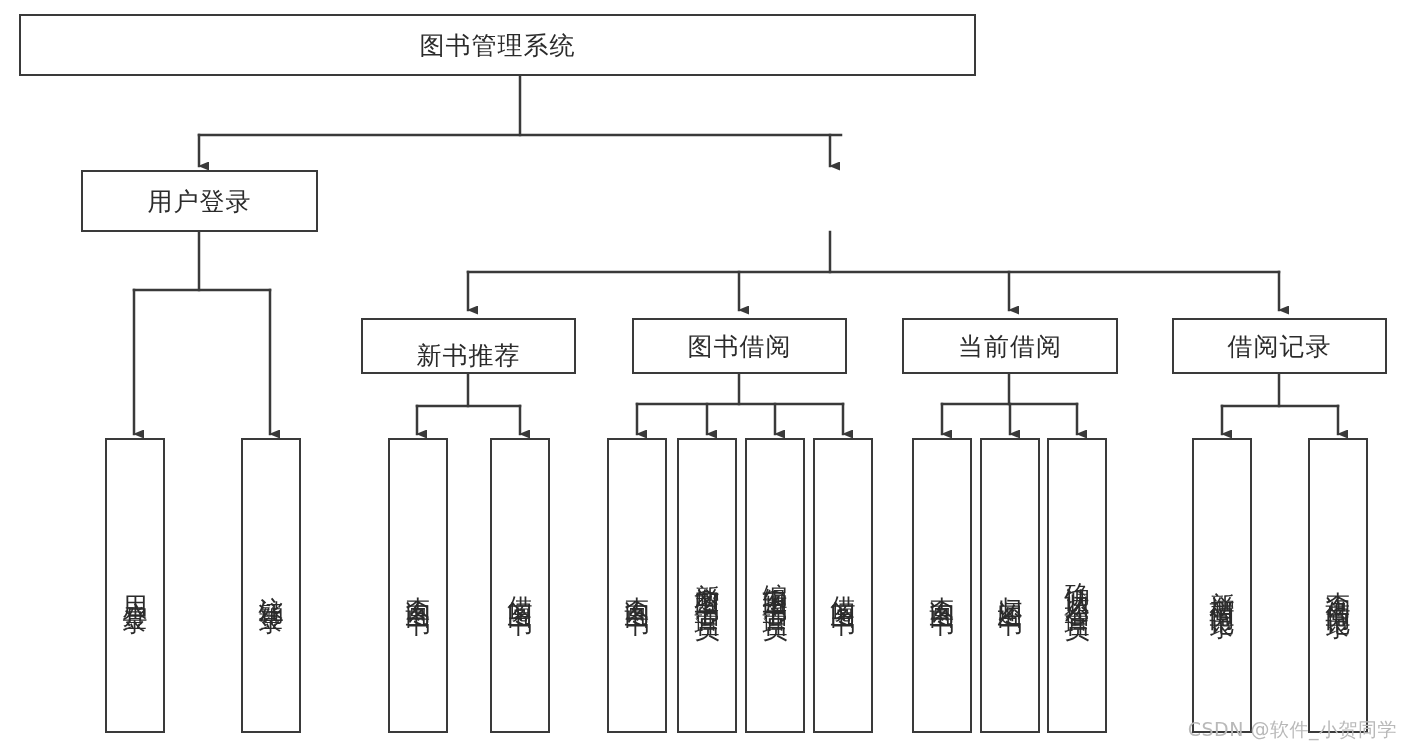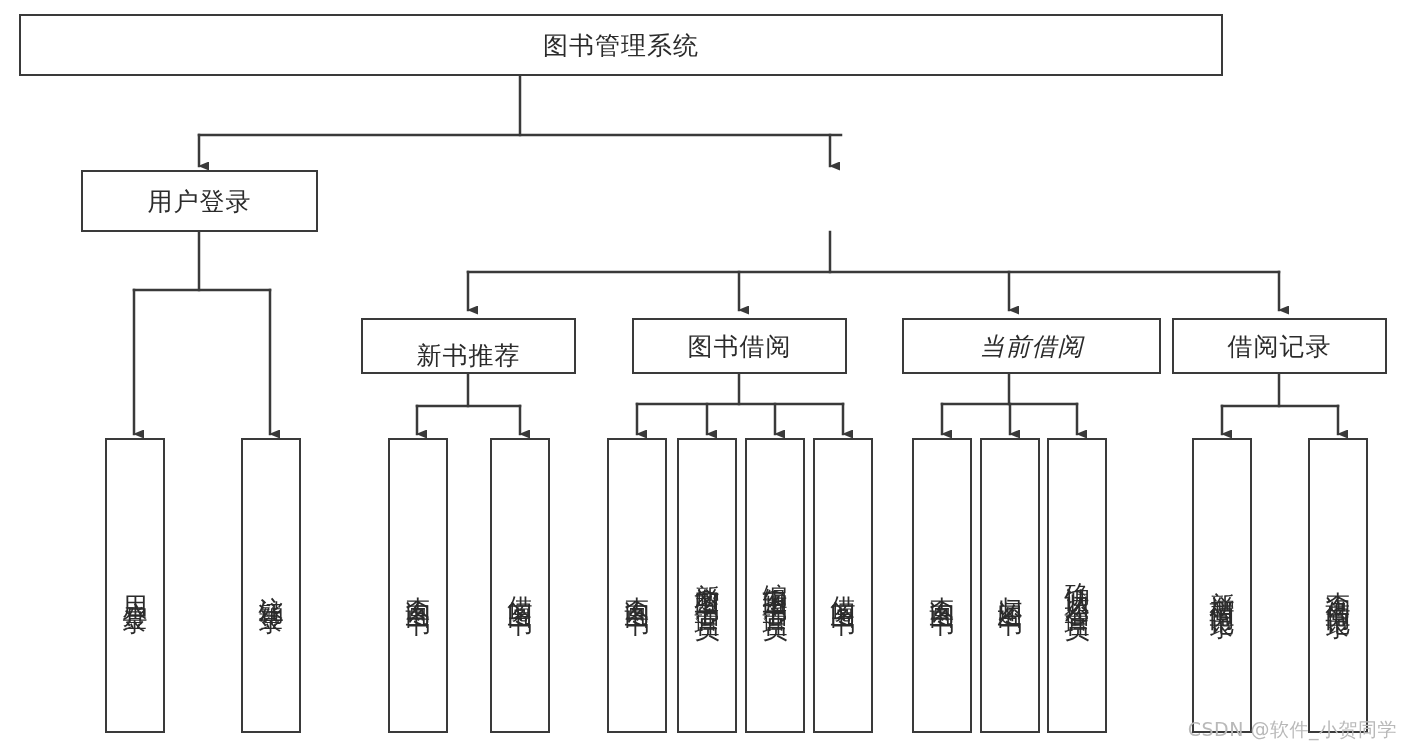--- a/index.html
+++ b/index.html
@@ -117,7 +117,7 @@
     </g>
   </svg>
 
-  <div class="node-box horizontal" style="left:19px; top:14px; width:1204px; height:62px;">
+  <div class="node-box horizontal" style="left:19px; top:14px; width:957px; height:62px;">
     <span class="node-label">图书管理系统</span>
   </div>
 

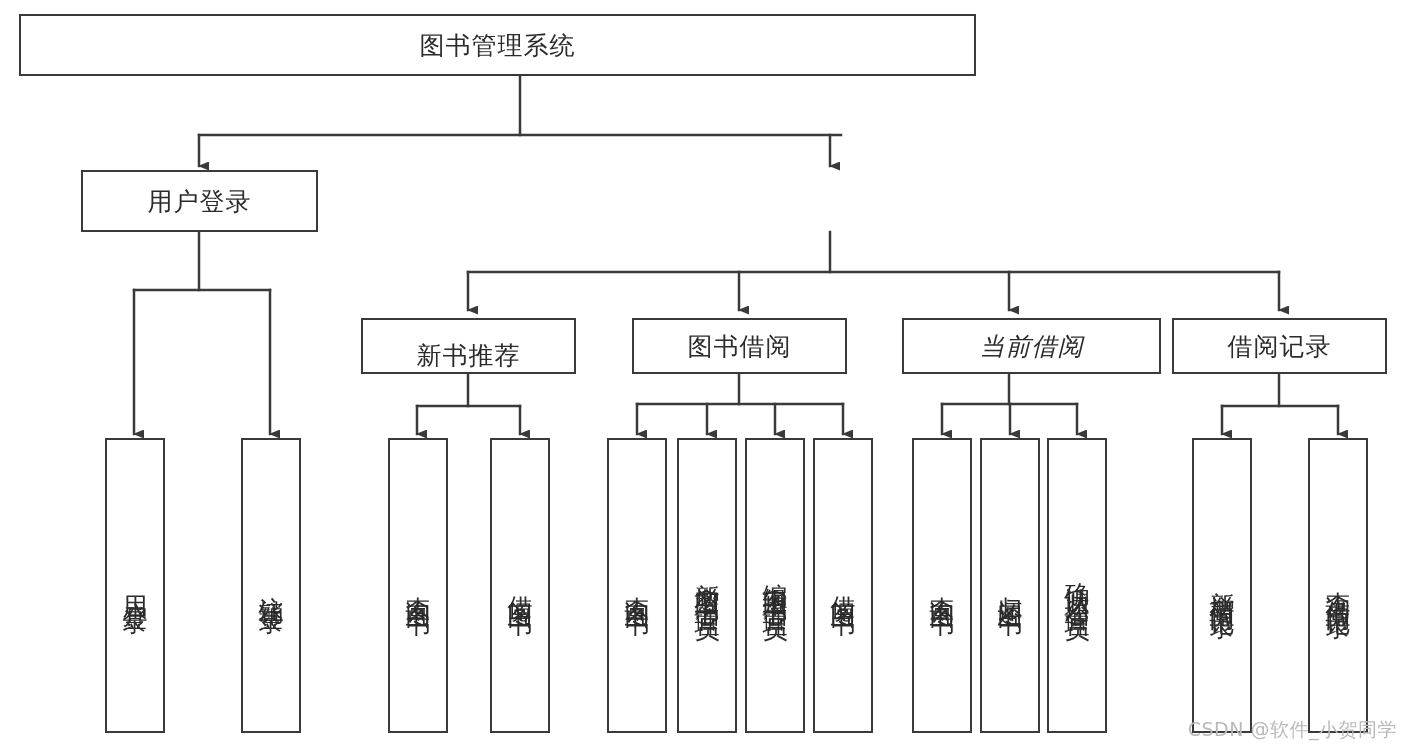--- a/index.html
+++ b/index.html
@@ -131,7 +131,7 @@
   <div class="node-box horizontal" style="left:632px; top:318px; width:215px; height:56px;">
     <span class="node-label">图书借阅</span>
   </div>
-  <div class="node-box horizontal" style="left:902px; top:318px; width:259px; height:56px;font-style:italic;">
+  <div class="node-box horizontal" style="left:902px; top:318px; width:216px; height:56px;">
     <span class="node-label">当前借阅</span>
   </div>
   <div class="node-box horizontal" style="left:1172px; top:318px; width:215px; height:56px;">

